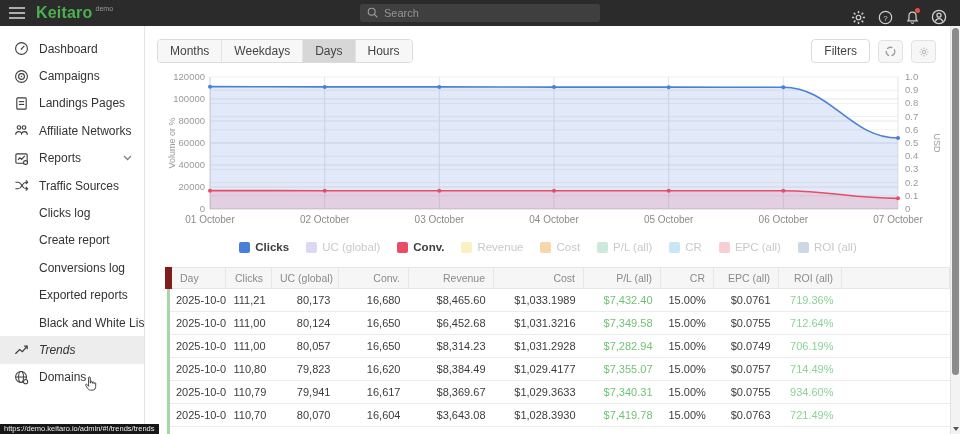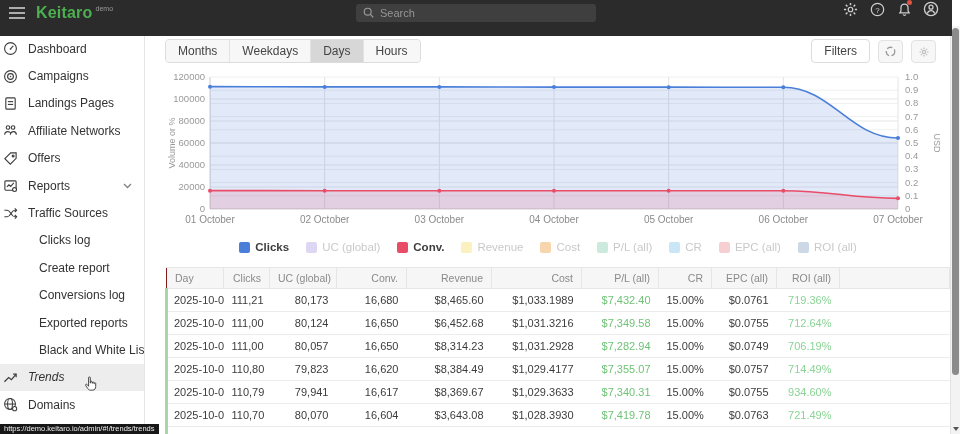--- a/index.html
+++ b/index.html
@@ -7,7 +7,7 @@
   .screen { position:relative; width:960px; height:434px; overflow:hidden; background:#fff; }
 
   
-  .topbar { position:absolute; top:0; left:0; right:8px; height:36px; background:#2b2b2b; display:flex; align-items:flex-start; z-index:30; }
+  .topbar { position:absolute; top:0; left:0; right:0; height:26px; background:#2b2b2b; display:flex; align-items:flex-end; z-index:30; }
   .hamburger { width:34px; height:26px; display:flex; align-items:center; justify-content:center; cursor:pointer; }
   .logo { display:flex; align-items:flex-start; margin-left:2px; cursor:pointer; }
   .logo b { color:#4caf50; font-size:16px; font-weight:bold; letter-spacing:.2px; line-height:26px; }

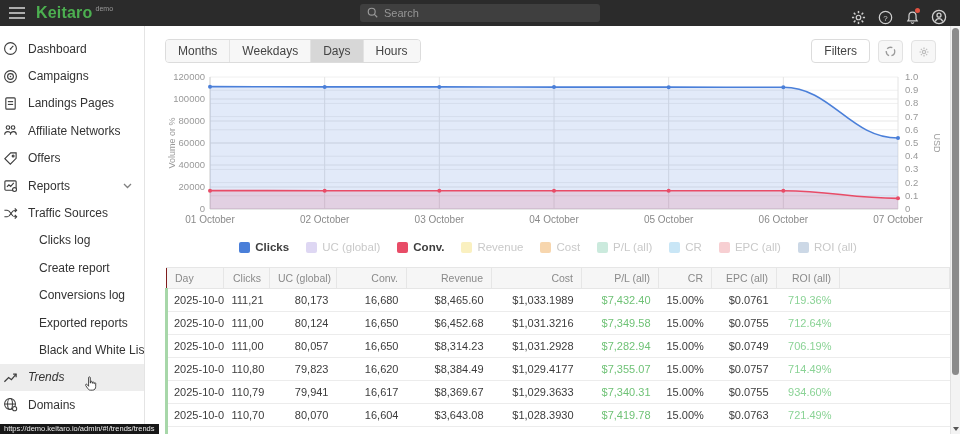--- a/index.html
+++ b/index.html
@@ -21,7 +21,7 @@
 
   
   .sidebar { position:absolute; top:26px; left:0; width:145px; bottom:0; background:#fff; border-right:1px solid #e4e4e4; padding-top:9px; z-index:20; }
-  .menu-item { height:27.4px; display:flex; align-items:center; padding-left:2px; font-size:12px; color:#333; cursor:pointer; }
+  .menu-item { height:27.4px; display:flex; align-items:center; padding-left:13px; font-size:12px; color:#333; cursor:pointer; }
   .menu-item.indent { padding-left:39px; }
   .menu-item.active { background:#ededed;font-style:italic; }
   .mi-icon { width:16px; height:16px; margin-right:10px; display:flex; align-items:center; justify-content:center; flex:none; }

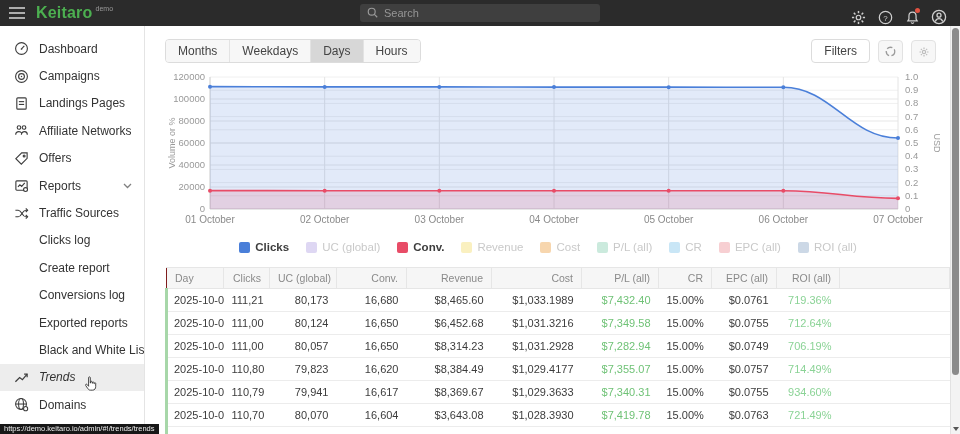--- a/index.html
+++ b/index.html
@@ -33,7 +33,7 @@
 
   
   .main { position:absolute; top:26px; left:146px; right:10px; bottom:0; background:#fff; overflow:hidden; }
-  .toolbar { margin:13px 14px 6px 19px; display:flex; align-items:center; justify-content:space-between; }
+  .toolbar { margin:13px 14px 6px 11px; display:flex; align-items:center; justify-content:space-between; }
   .tabs { display:flex; border:1px solid #dcdcdc; border-radius:4px; overflow:hidden; background:#f7f7f7; }
   .tab { padding:4px 12px; font-size:12px; color:#444; border-right:1px solid #e3e3e3; cursor:pointer; background:#f7f7f7; white-space:nowrap; }
   .tab:last-child { border-right:none; }

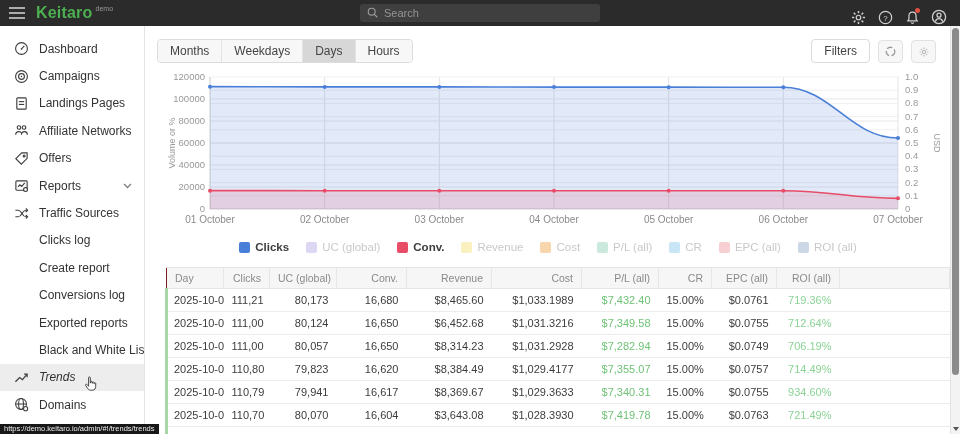--- a/index.html
+++ b/index.html
@@ -181,15 +181,6 @@
             </svg>
           </span>
           <span class="mi-label">Affiliate Networks</span>
-        </div>
-        <div class="menu-item">
-          <span class="mi-icon">
-            <svg width="15" height="15" viewBox="0 0 16 16" fill="none" stroke="#3d3d3d" stroke-width="1.2">
-              <path d="M2 8.2 8.2 2H14v5.8L7.8 14Z"></path>
-              <circle cx="10.8" cy="5.2" r="1"></circle>
-            </svg>
-          </span>
-          <span class="mi-label">Offers</span>
         </div>
         <div class="menu-item">
           <span class="mi-icon">

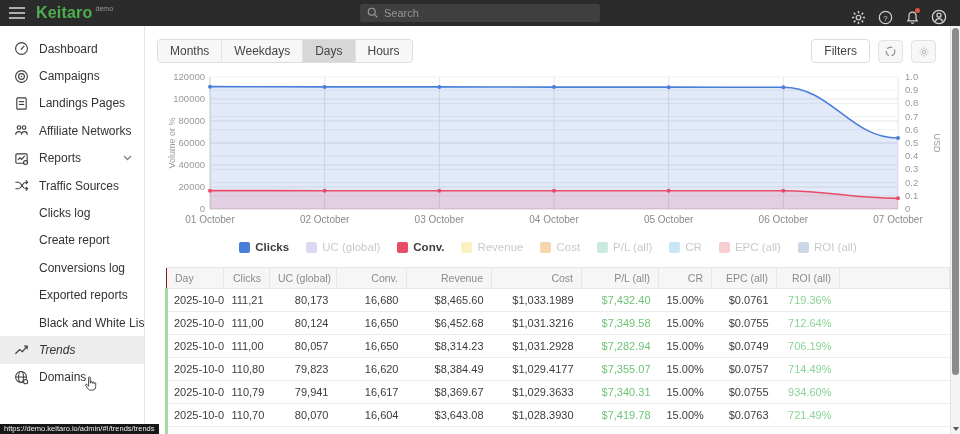--- a/index.html
+++ b/index.html
@@ -60,7 +60,7 @@
   table { border-collapse:collapse; width:100%; table-layout:fixed; }
   thead th { background:#f6f6f6; color:#8a8a8a; font-weight:normal; font-size:10.5px; text-align:right; padding:4px 8px; border:1px solid #e6e6e6; border-left:none; white-space:nowrap; overflow:hidden; cursor:pointer; }
   thead th.col-left { text-align:left; }
-  thead th:first-child { border-left:1px solid #7f1d1d; }
+  thead th:first-child { border-left:7px solid #7f1d1d; }
   tbody td { font-size:11px; color:#3c3c3c; text-align:right; padding:5px 8px; border-bottom:1px solid #ececec; white-space:nowrap; overflow:hidden; }
   tbody td.col-left { text-align:left; }
   tbody td:first-child { border-left:3px solid #a7d7a9; padding-left:6px; }

